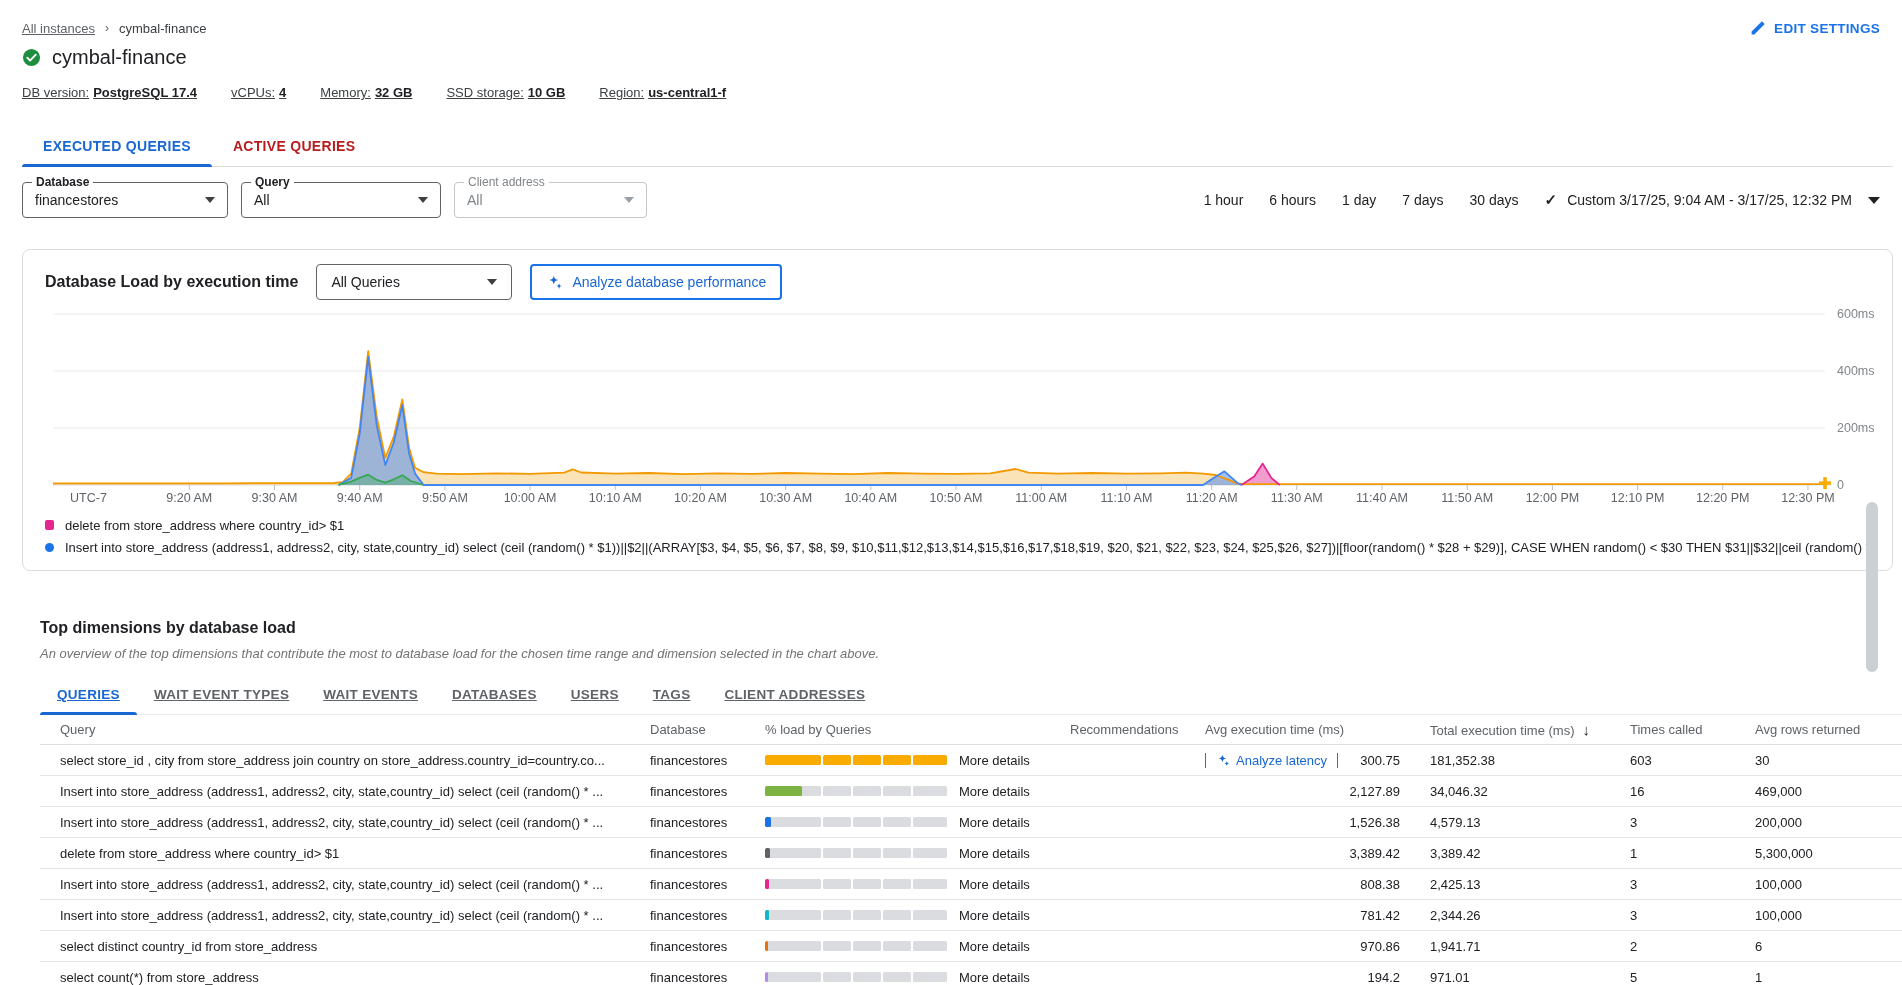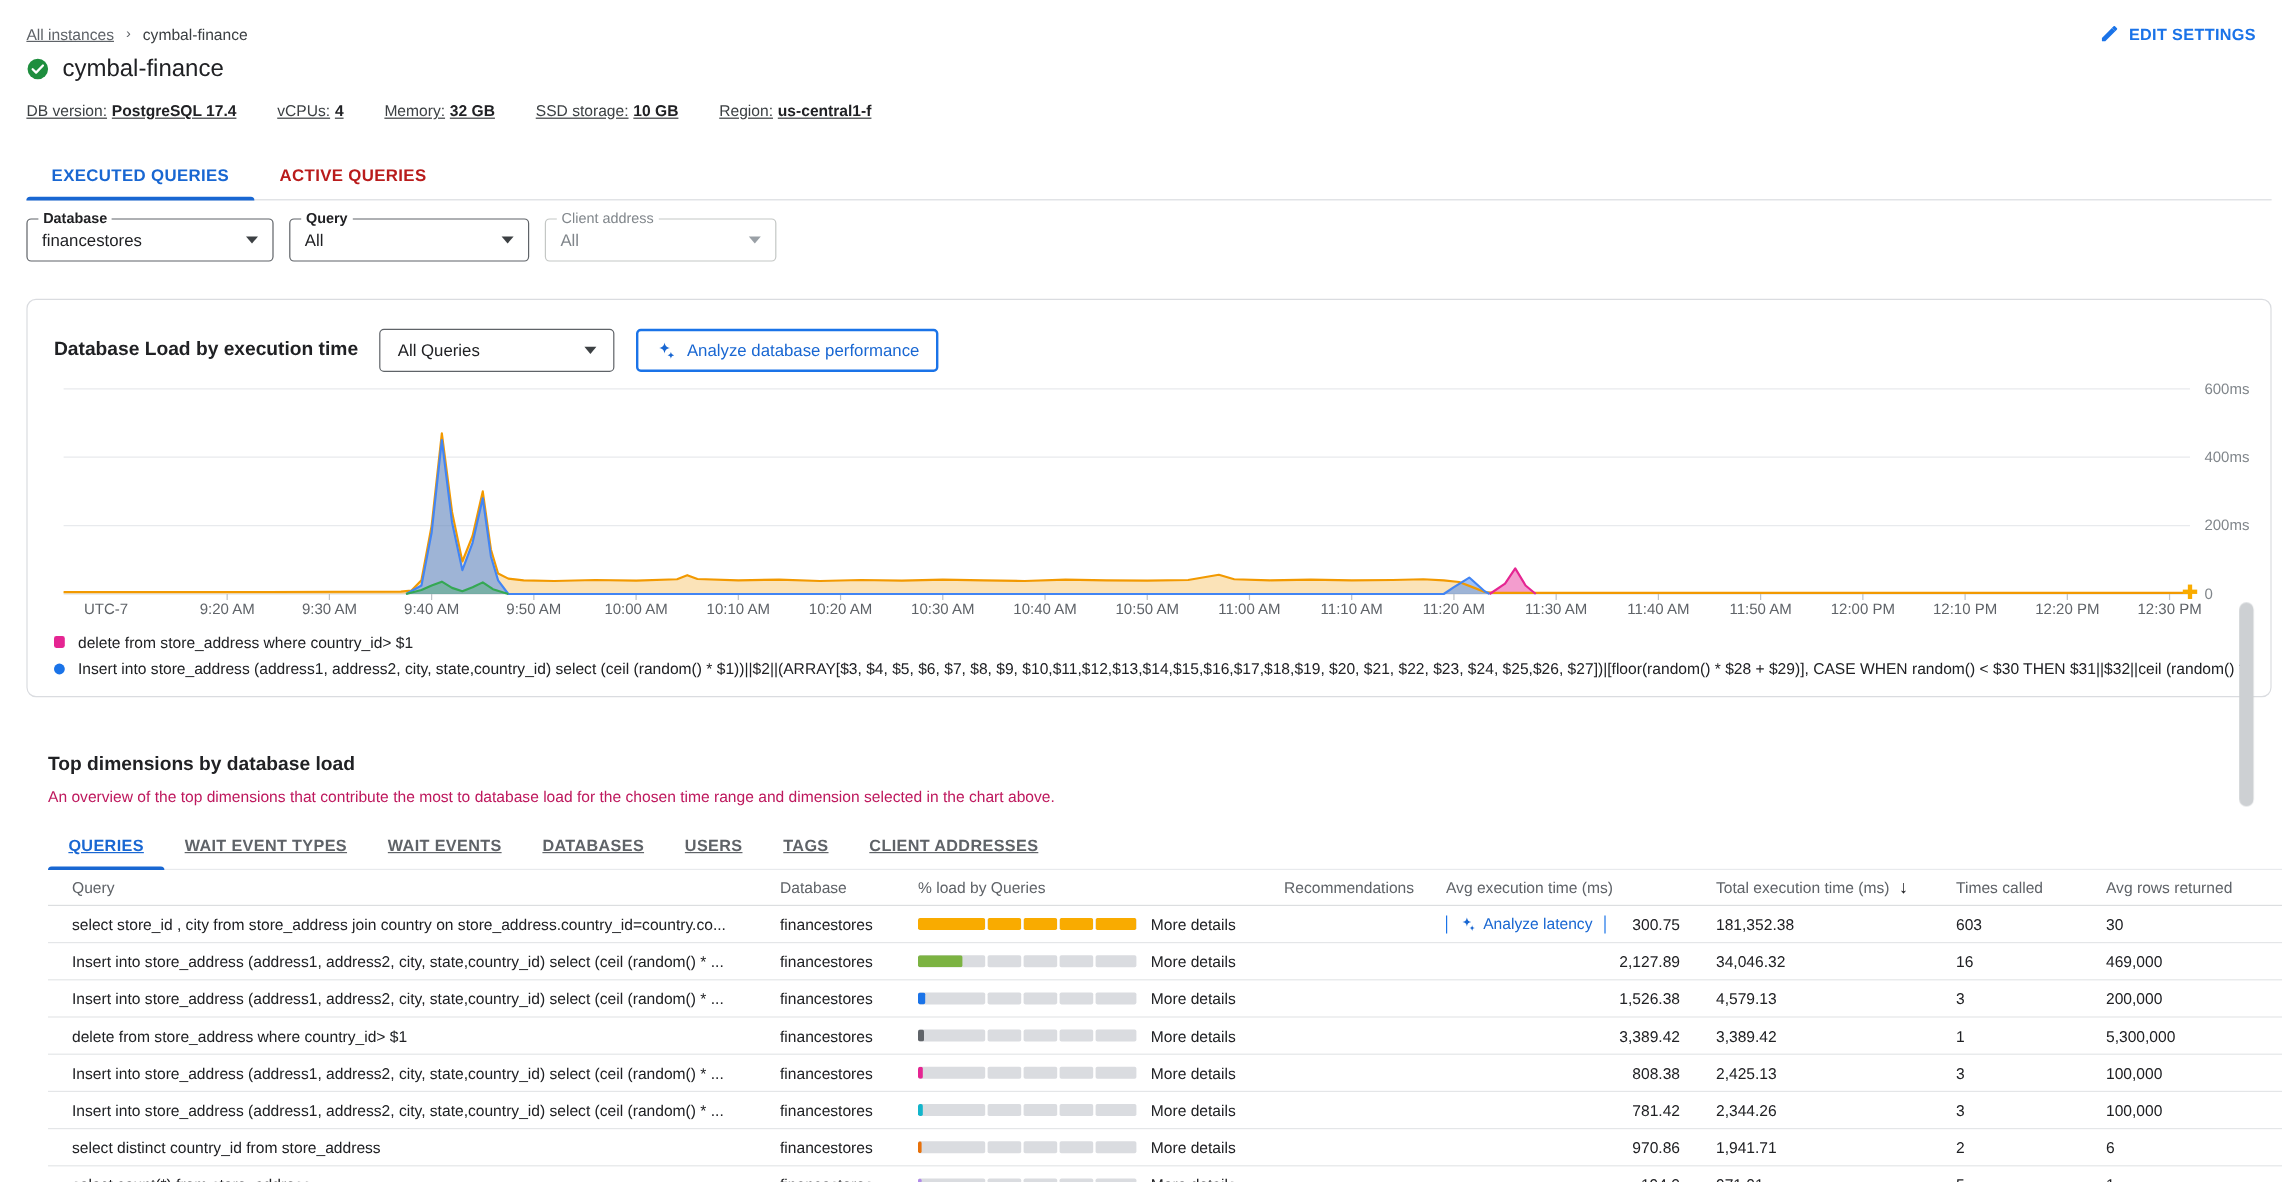--- a/index.html
+++ b/index.html
@@ -137,6 +137,20 @@
         <span class="caret"></span>
       </div>
     </div>
+  <div class="time-range">
+    <span id="time-options" style="display:flex;gap:26px;">
+        <span class="time-opt">1 hour</span>
+        <span class="time-opt">6 hours</span>
+        <span class="time-opt">1 day</span>
+        <span class="time-opt">7 days</span>
+        <span class="time-opt">30 days</span>
+      </span>
+    <span class="time-custom">
+      <span class="check-glyph">✓</span>
+      <span>Custom 3/17/25, 9:04 AM - 3/17/25, 12:32 PM</span>
+      <span class="dd-caret"></span>
+    </span>
+  </div>
 </div>
 
 <div class="chart-card">

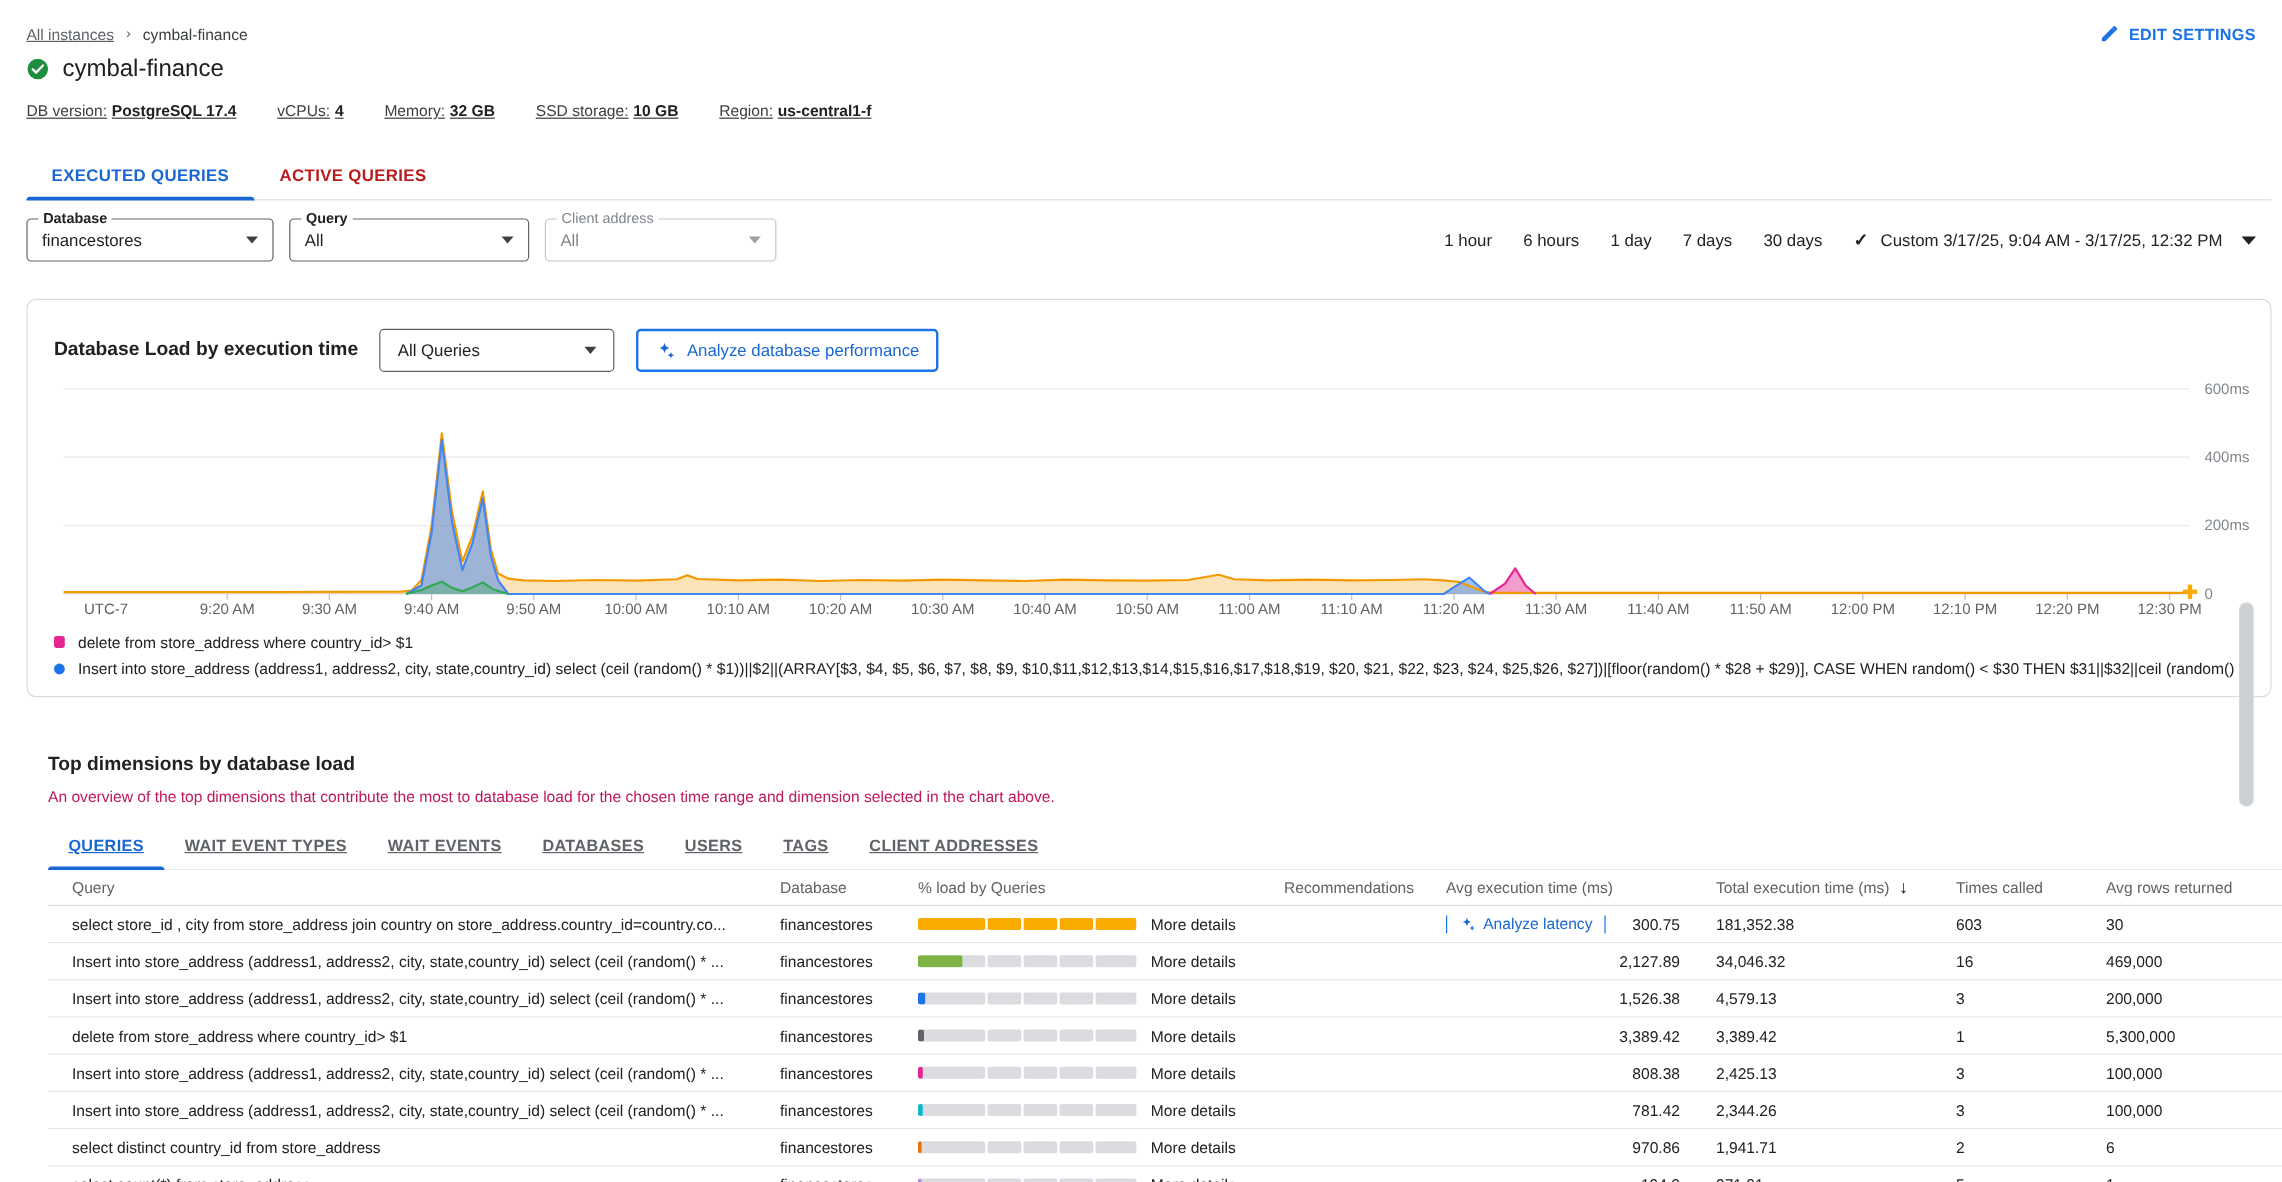--- a/index.html
+++ b/index.html
@@ -43,7 +43,7 @@
   .check-glyph { font-size:15px; font-weight:700; }
   .dd-caret { width:0; height:0; border-left:6px solid transparent; border-right:6px solid transparent; border-top:7px solid #202124; margin-left:6px; }
   
-  .chart-card { margin:31px 9px 0 22px; border:1px solid #dadce0; border-radius:8px; padding:24px 22px 12px 22px; }
+  .chart-card { margin:31px 9px 0 22px; border:1px solid #dadce0; border-radius:8px; padding:14px 22px 12px 22px; }
   .card-header { display:flex; align-items:center; gap:18px; }
   .card-title { font-size:16px; font-weight:700; }
   .inline-select { width:196px; height:36px; border:1px solid #5f6368; border-radius:4px; display:flex; align-items:center; padding:0 14px; font-size:14px; cursor:pointer; }

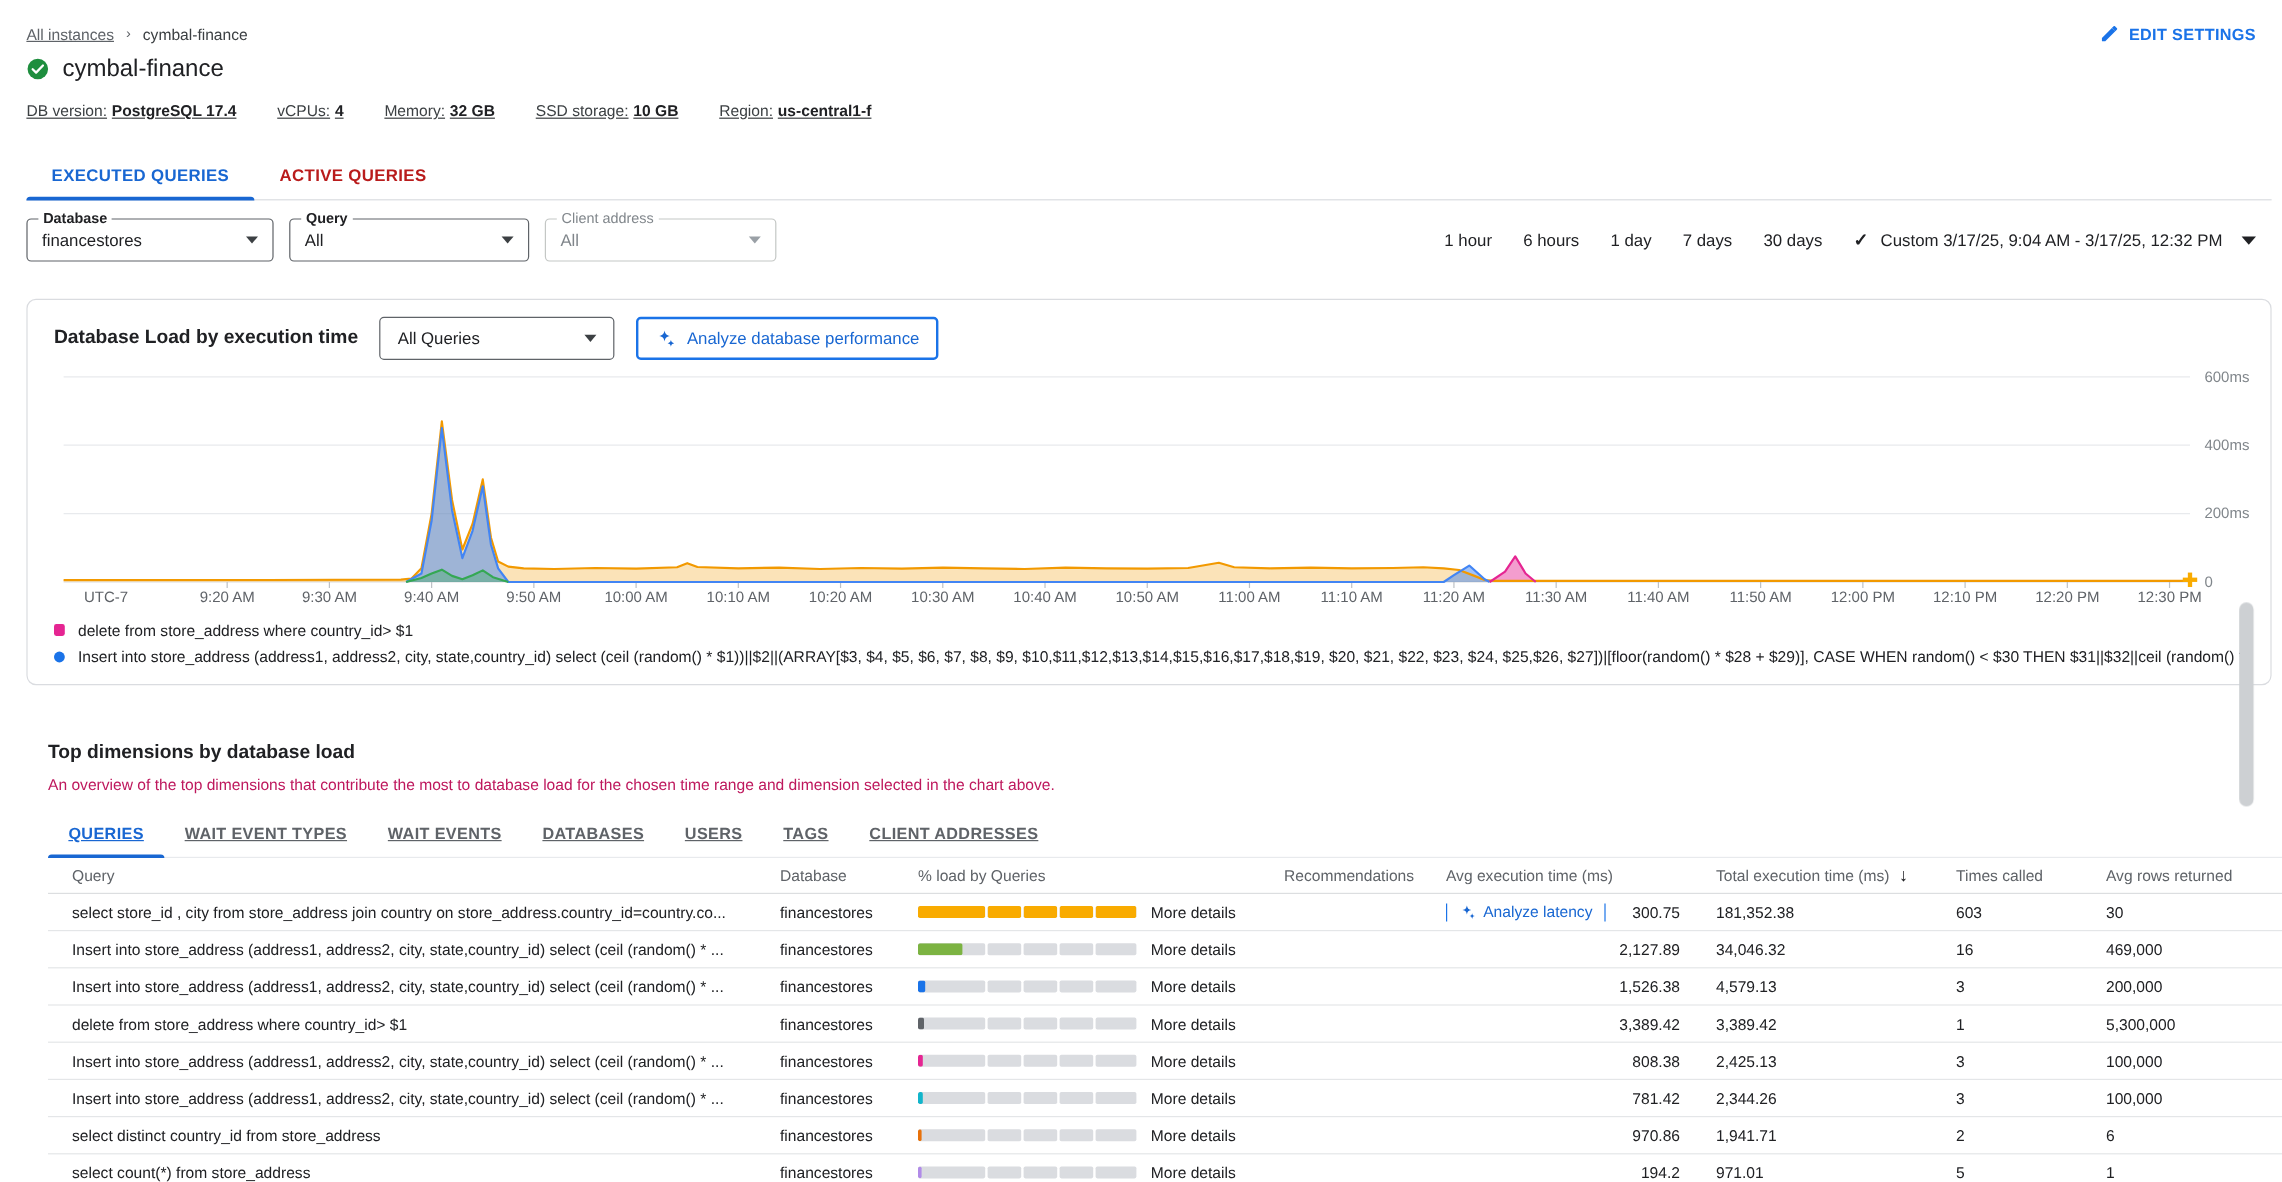--- a/index.html
+++ b/index.html
@@ -59,7 +59,7 @@
   
   .top-dims { margin:48px 0 0 40px; }
   .td-title { font-size:16px; font-weight:700; }
-  .td-sub { margin-top:9px; font-size:13px; color:#be185d; }
+  .td-sub { margin-top:9px; font-size:13px; color:#737373;font-style:italic; }
   .td-tabs { display:flex; margin-top:14px; border-bottom:1px solid #e8eaed; }
   .td-tab { padding:12px 17px; font-size:13.5px; font-weight:700; letter-spacing:.3px; color:#5f6368; cursor:pointer; position:relative;text-decoration:underline; }
   .td-tab.active { color:#1967d2; }

